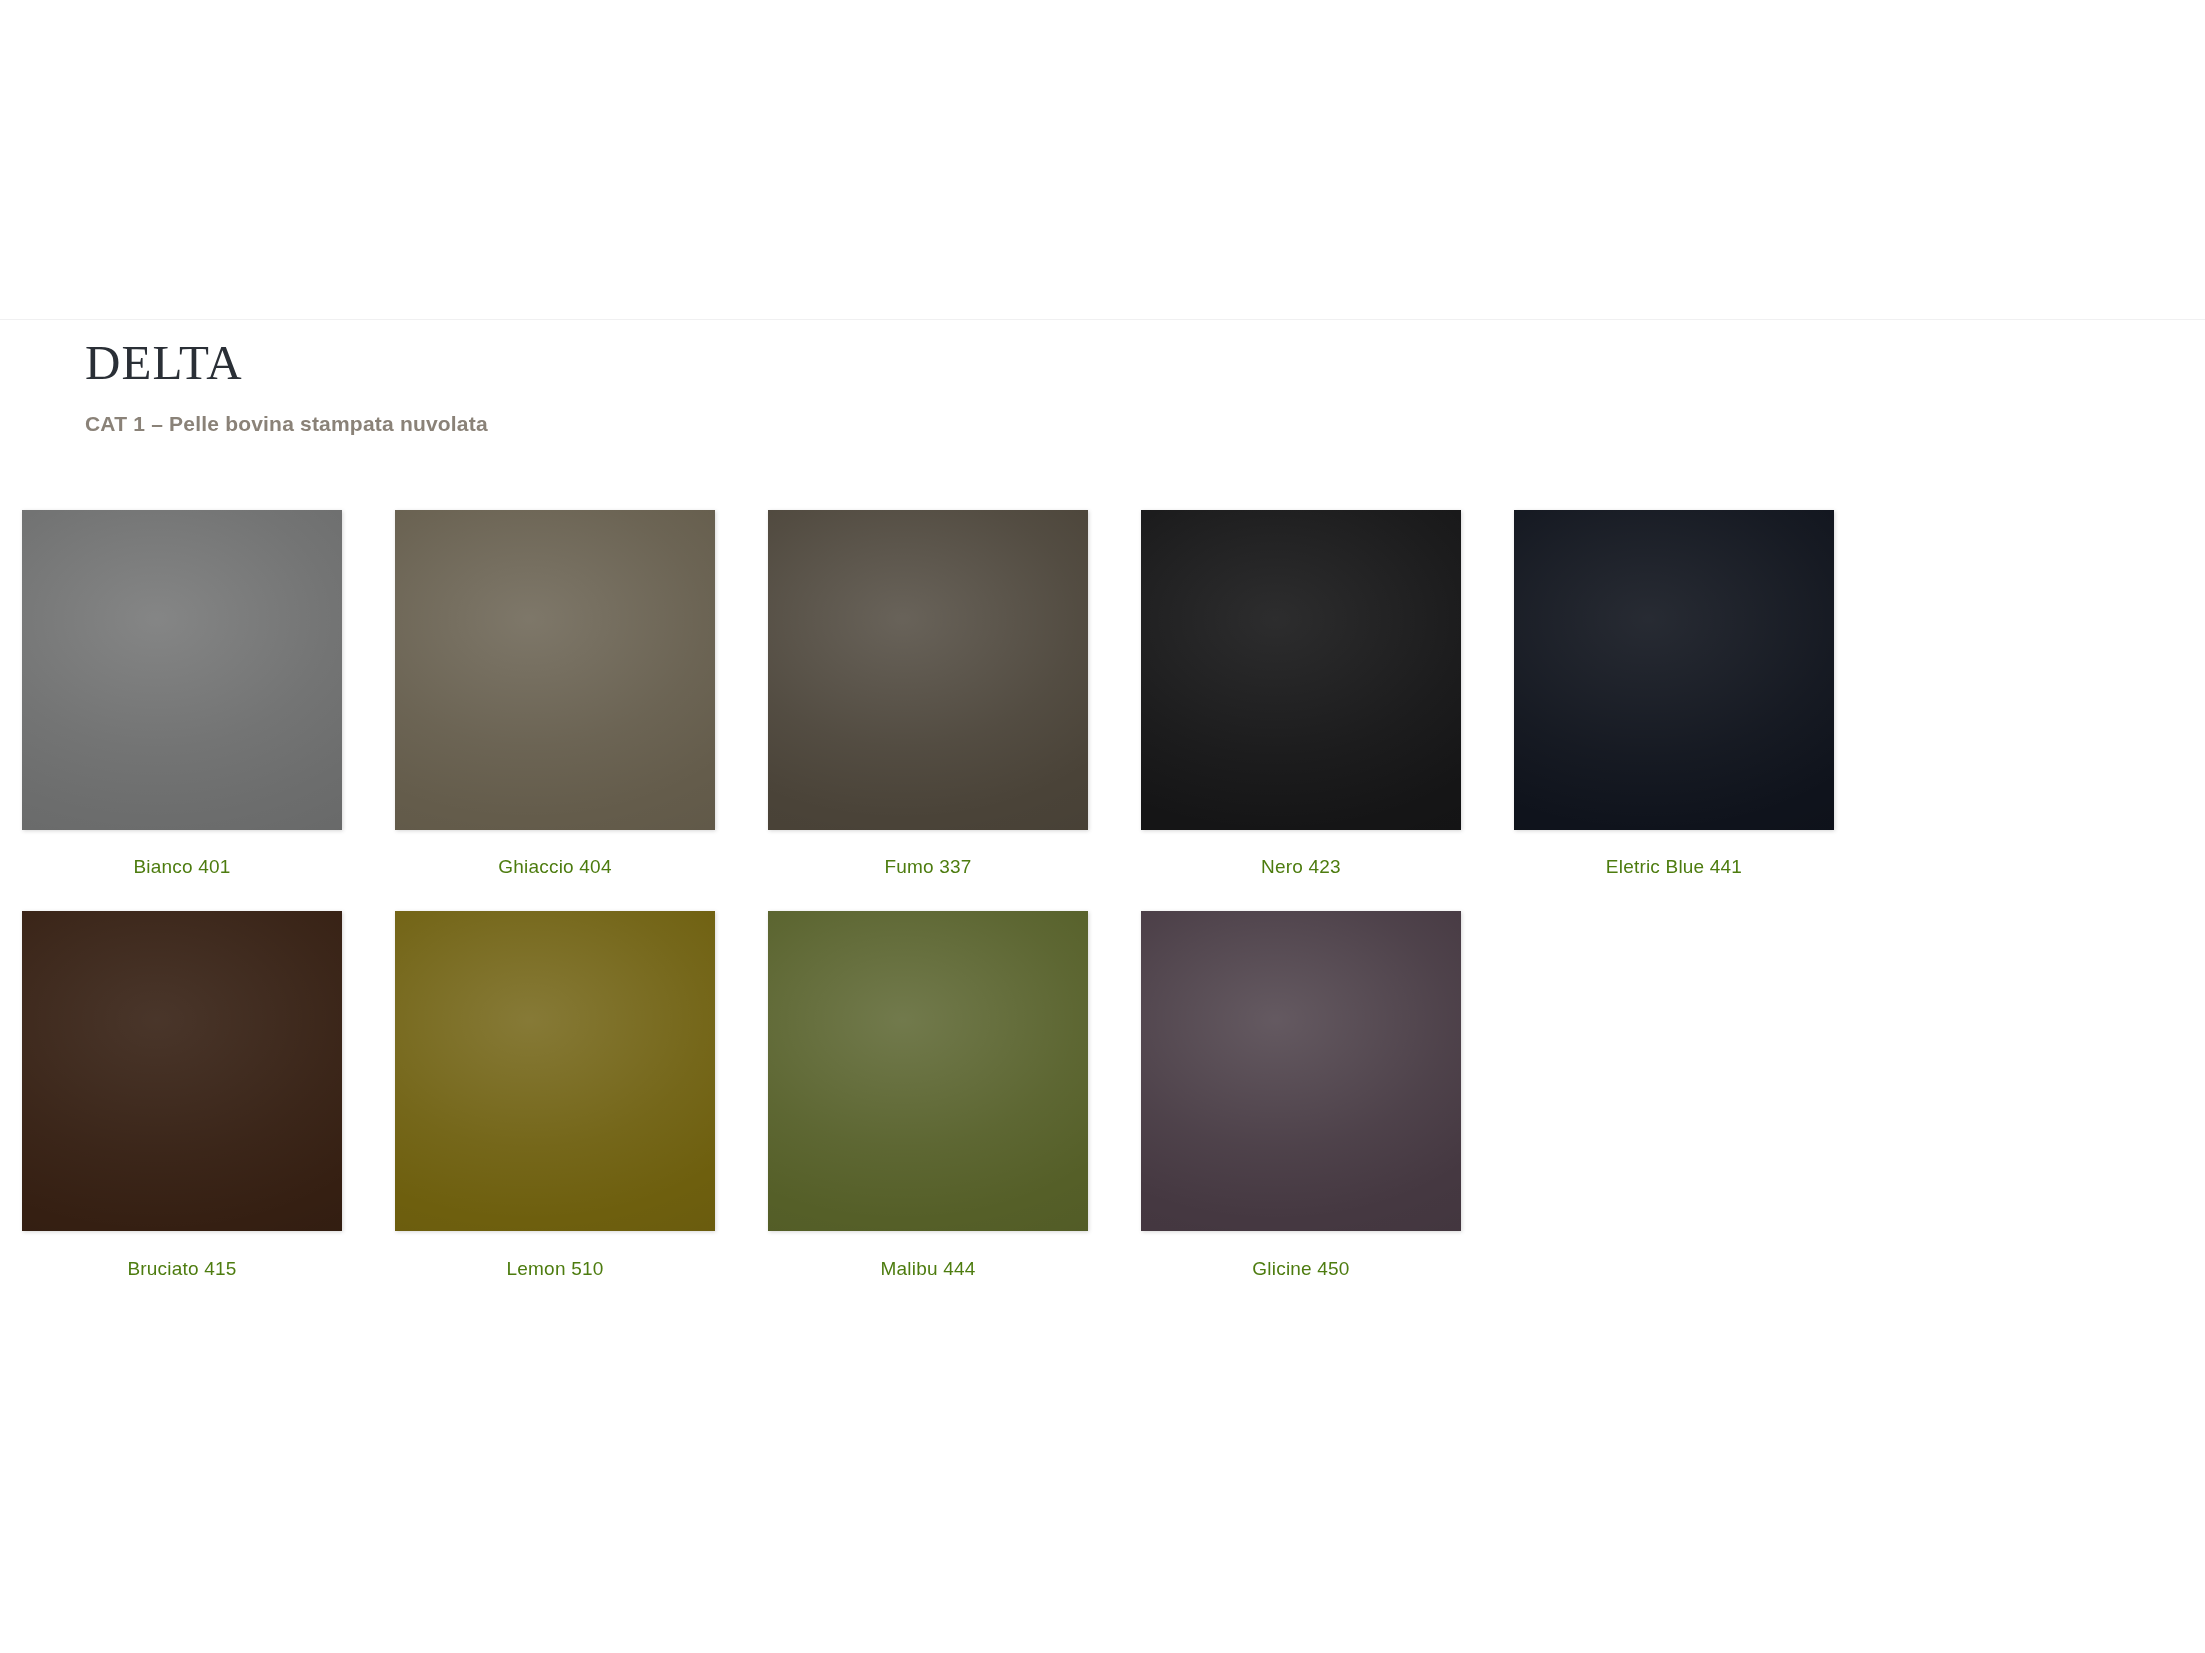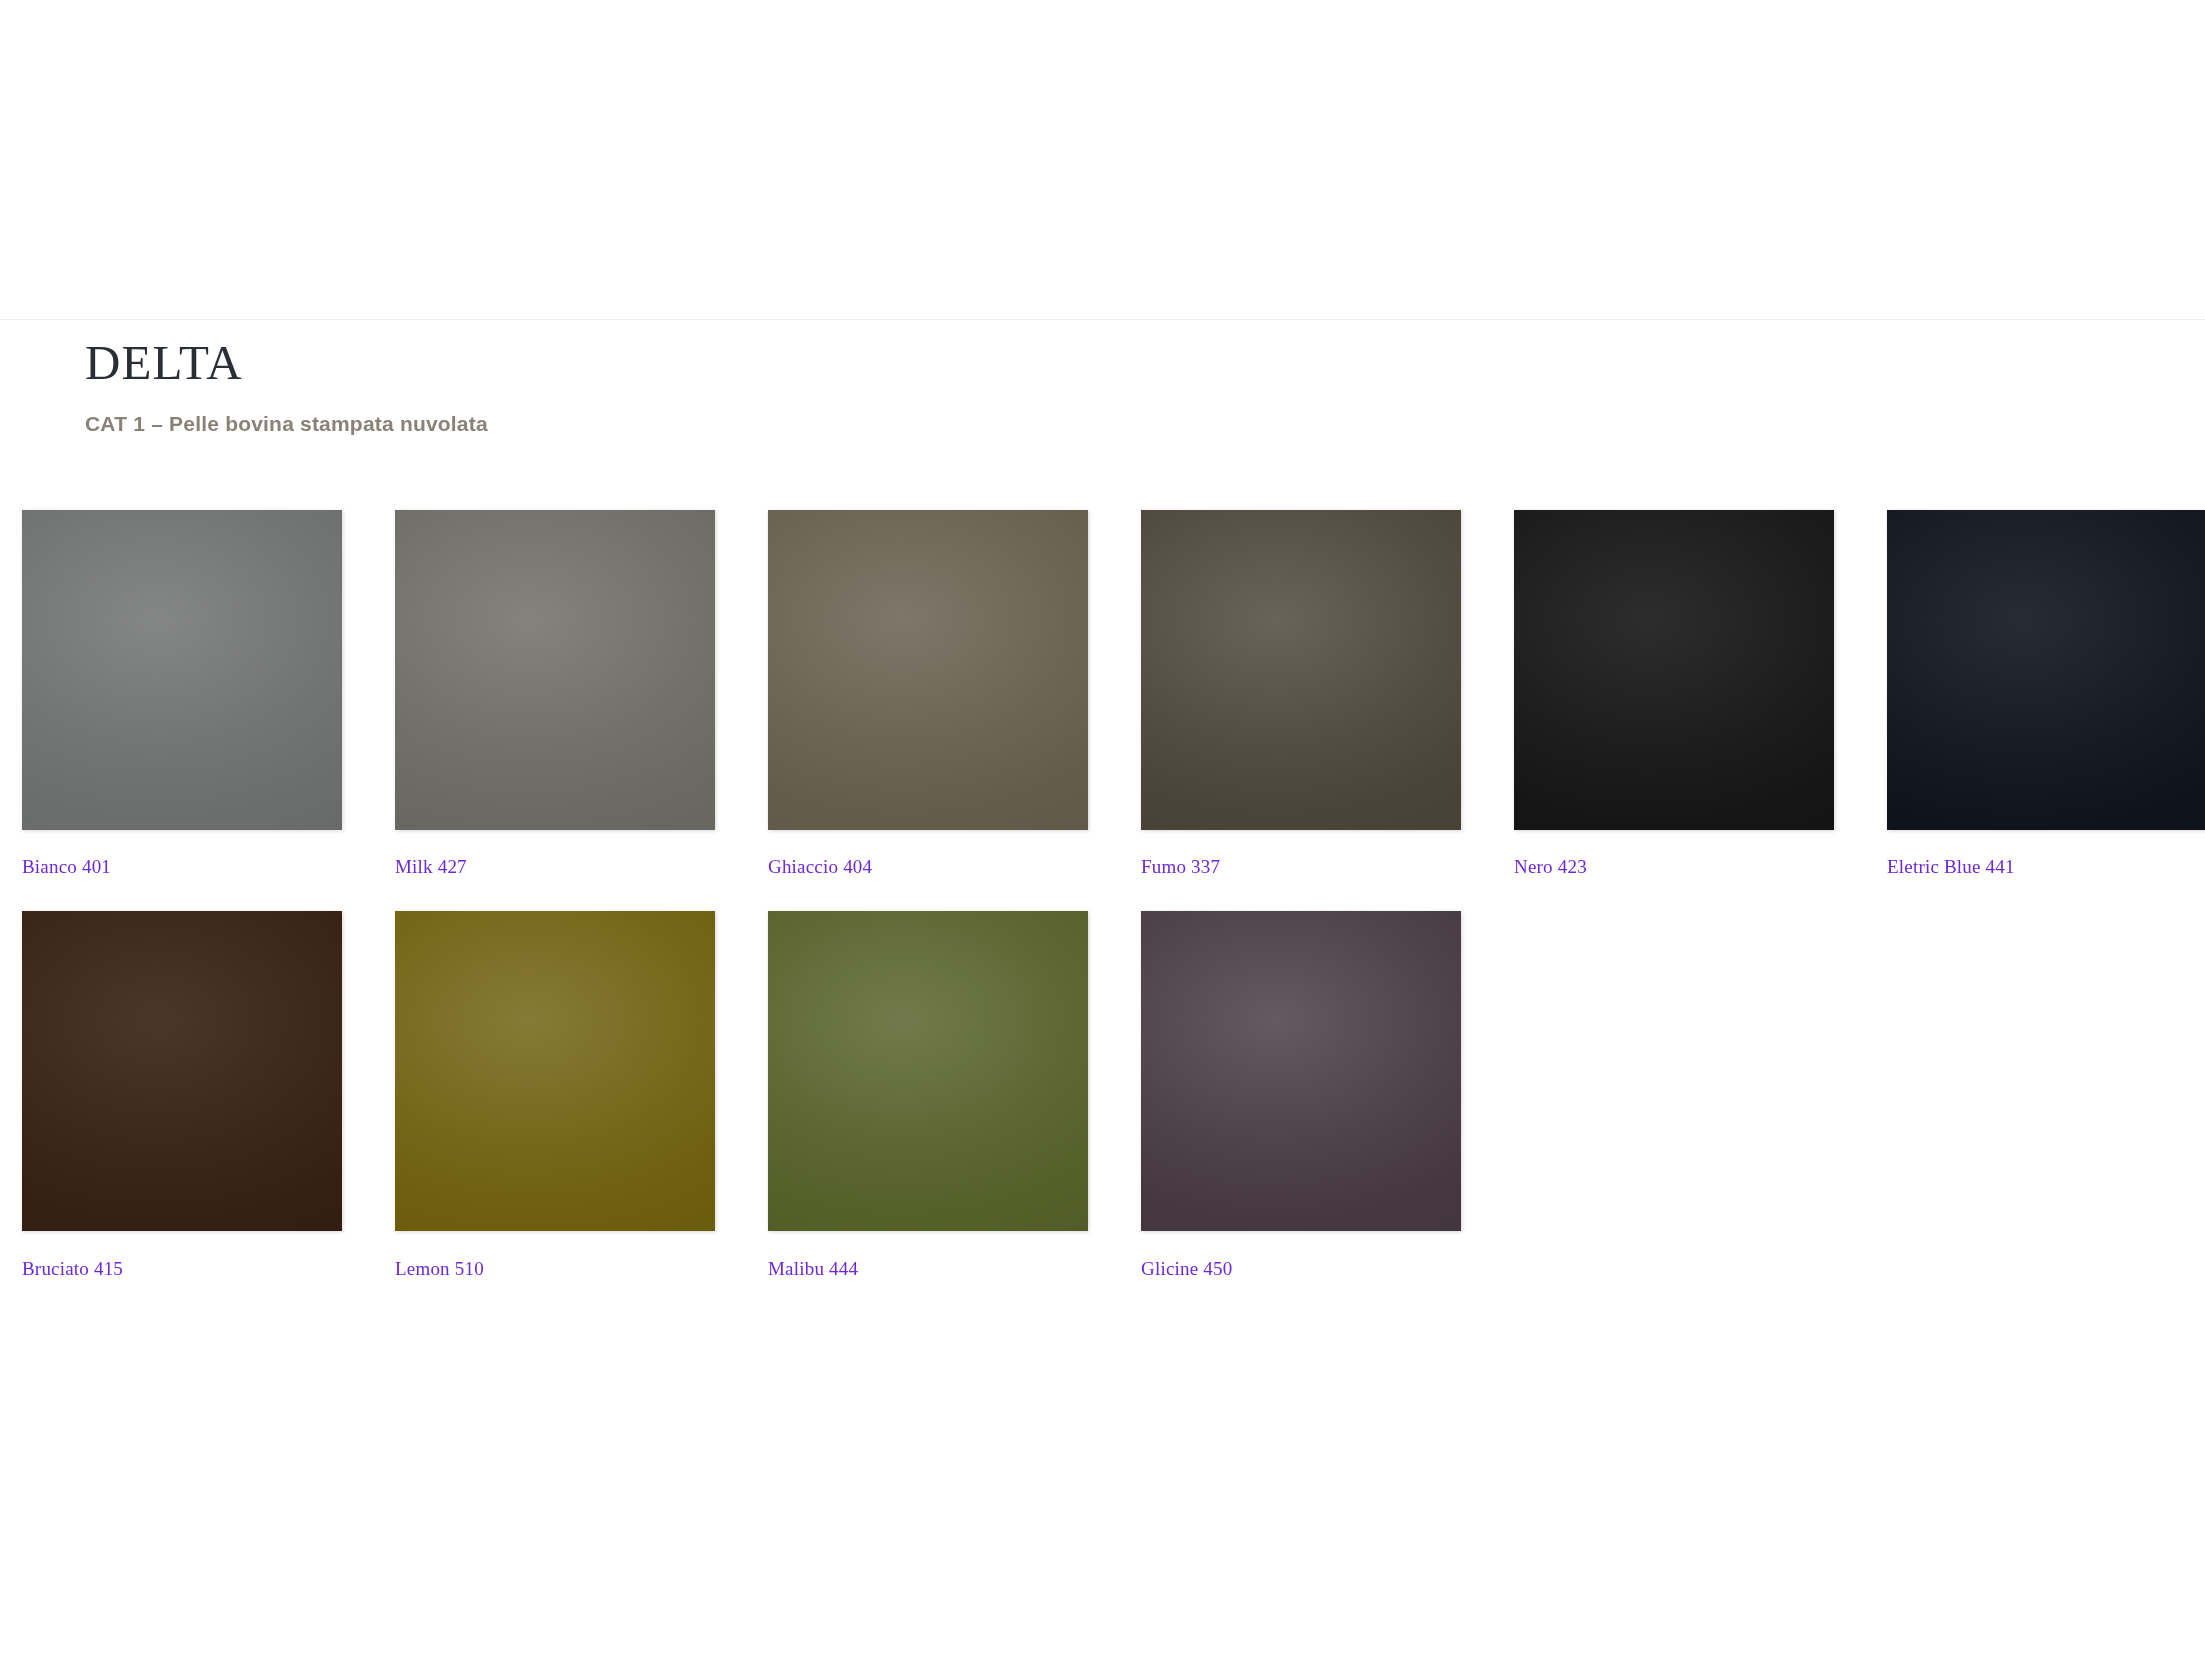--- a/index.html
+++ b/index.html
@@ -110,11 +110,12 @@
 
   .swatch-label {
     margin-top: 26.4px;
-    font-family: Liberation Serif, serif;
+    text-align: center;
+    font-family: Liberation Sans, sans-serif;
     font-size: 19px;
     font-weight: 400;
     letter-spacing: 0.2px;
-    color: #6d28d9;
+    color: #4d7c0f;
     white-space: nowrap;
   }
 

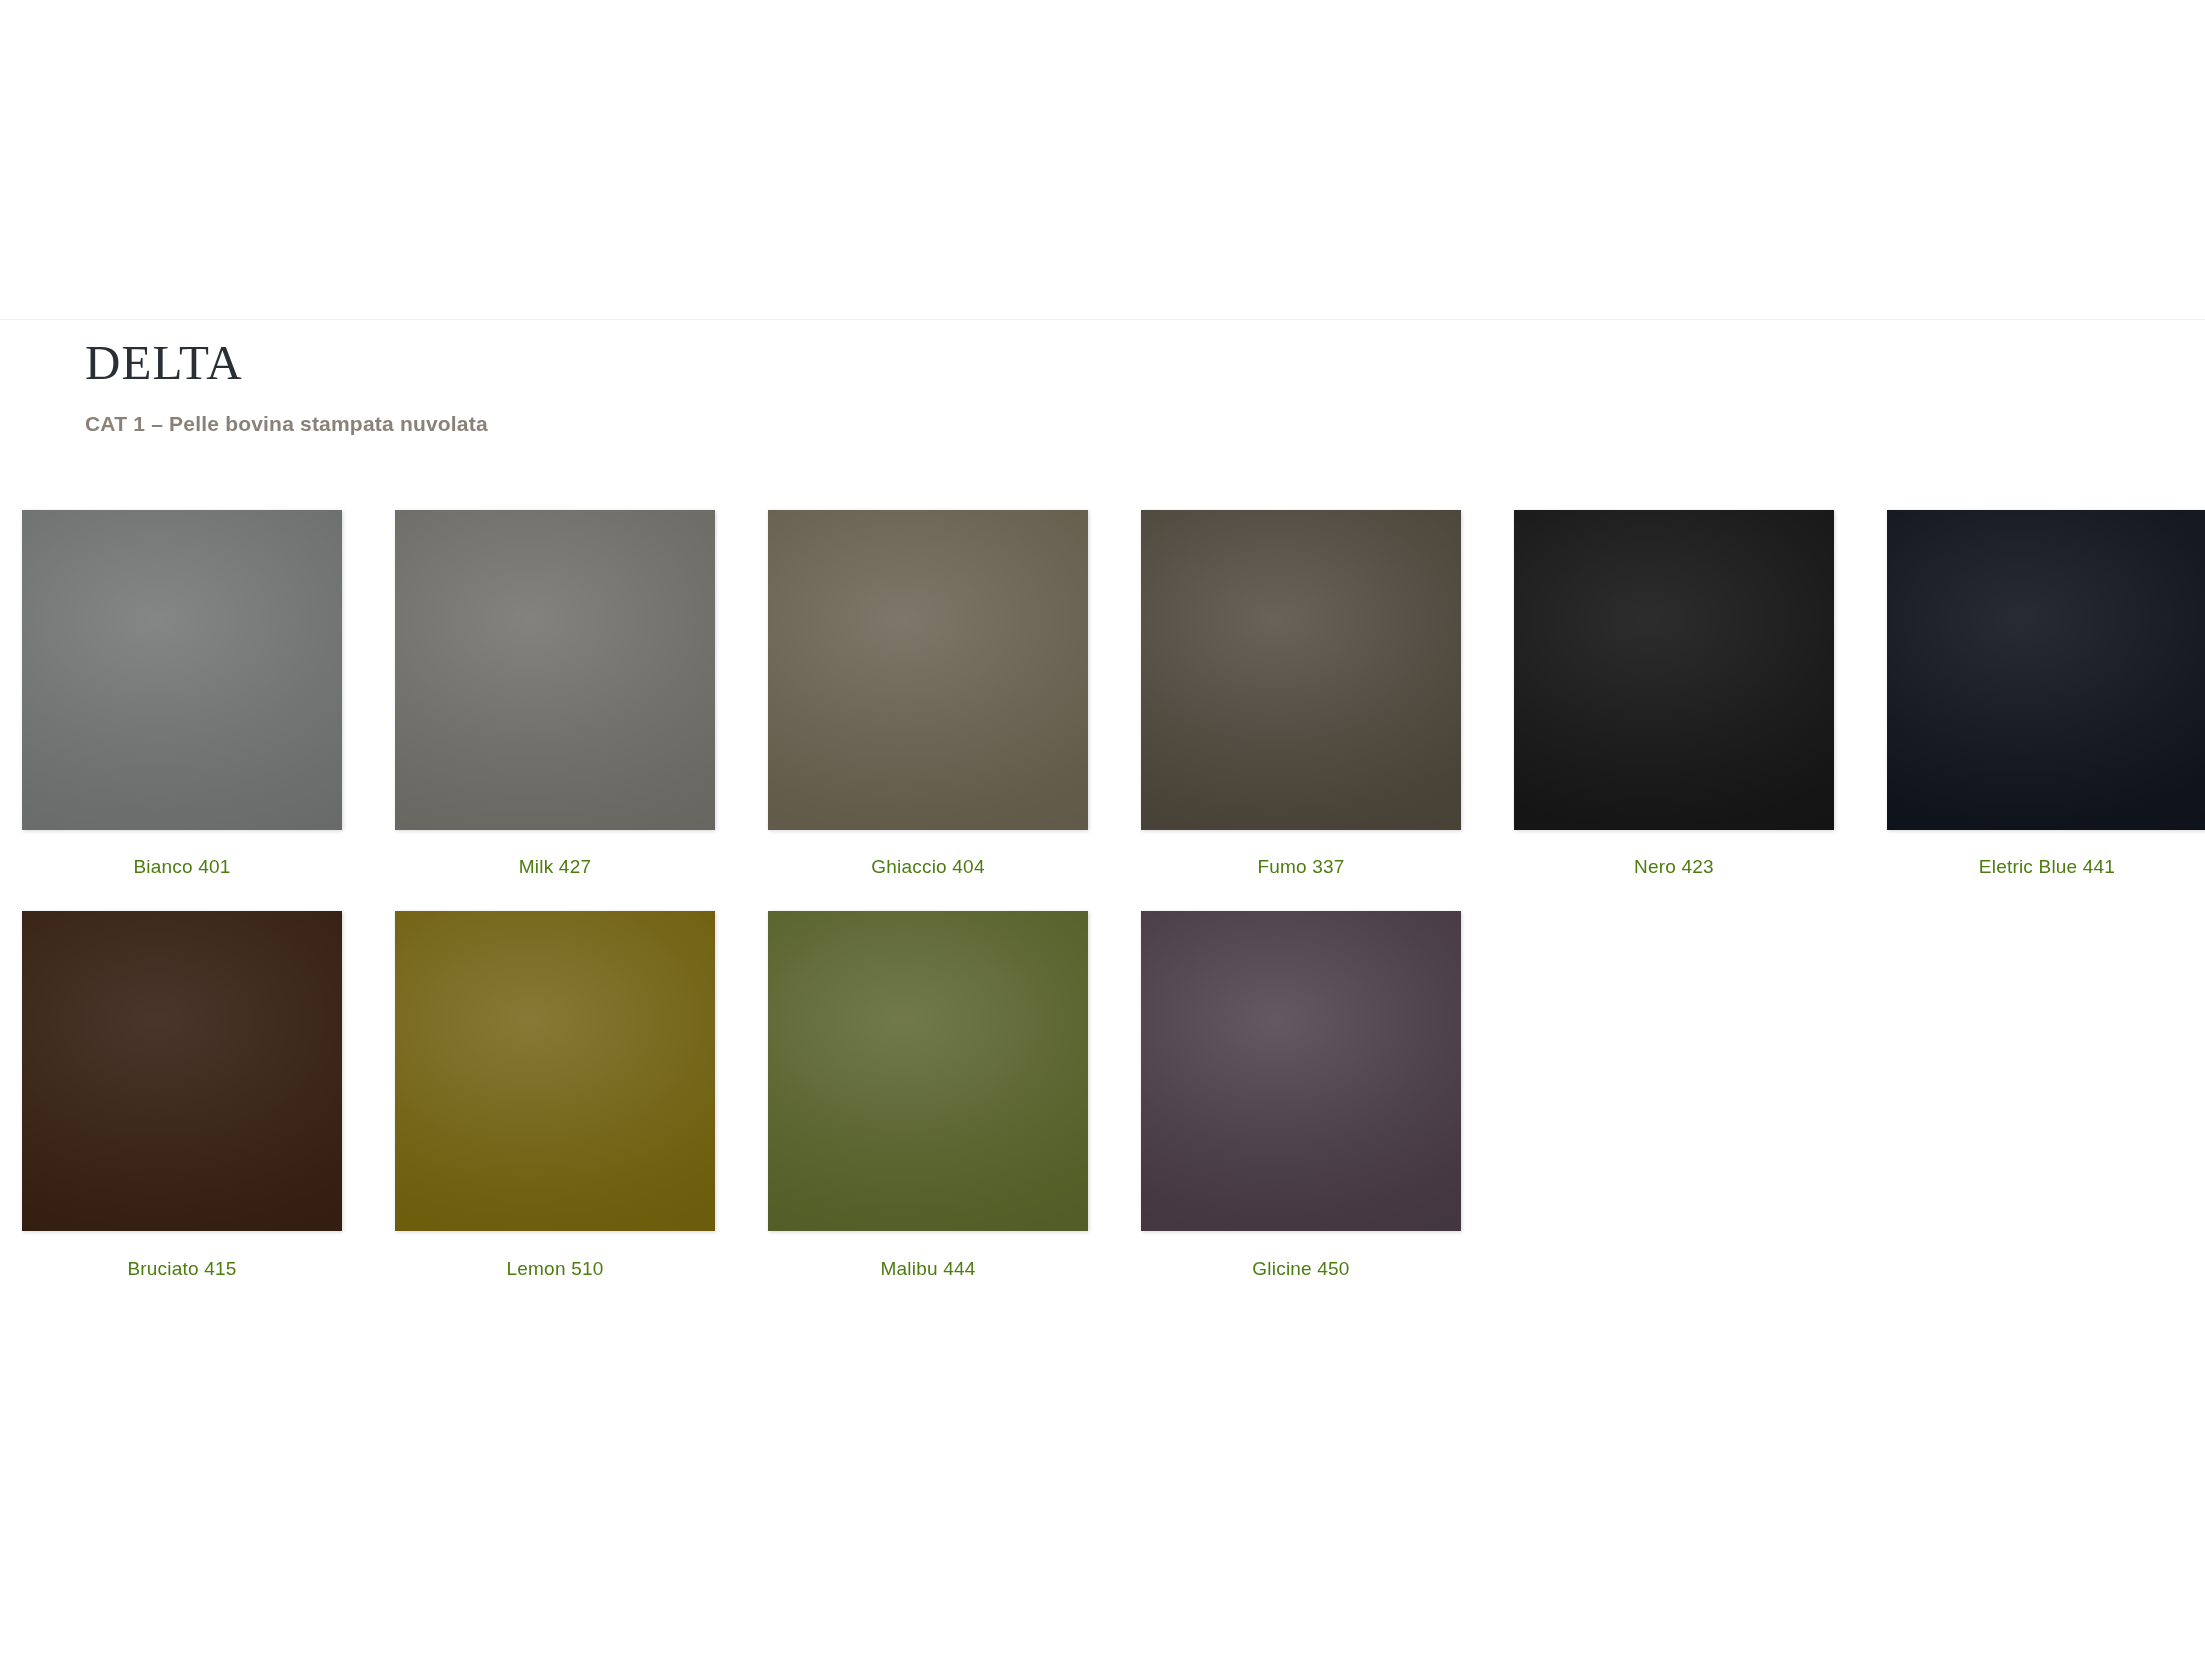--- a/index.html
+++ b/index.html
@@ -177,15 +177,6 @@
         <div class="swatch-label">Bianco 401</div>
       </div>
 
-      <div class="swatch-cell">
-        <div class="swatch-chip" style="background-color: rgb(214, 211, 198);">
-          <svg class="grain" viewBox="0 0 573 573" preserveAspectRatio="none">
-            <rect width="573" height="573" fill="#808080" filter="url(#leatherGrainFine)"></rect>
-          </svg>
-          <div class="sheen"></div>
-        </div>
-        <div class="swatch-label">Milk 427</div>
-      </div>
 
       <div class="swatch-cell">
         <div class="swatch-chip" style="background-color: rgb(200, 185, 151);">

